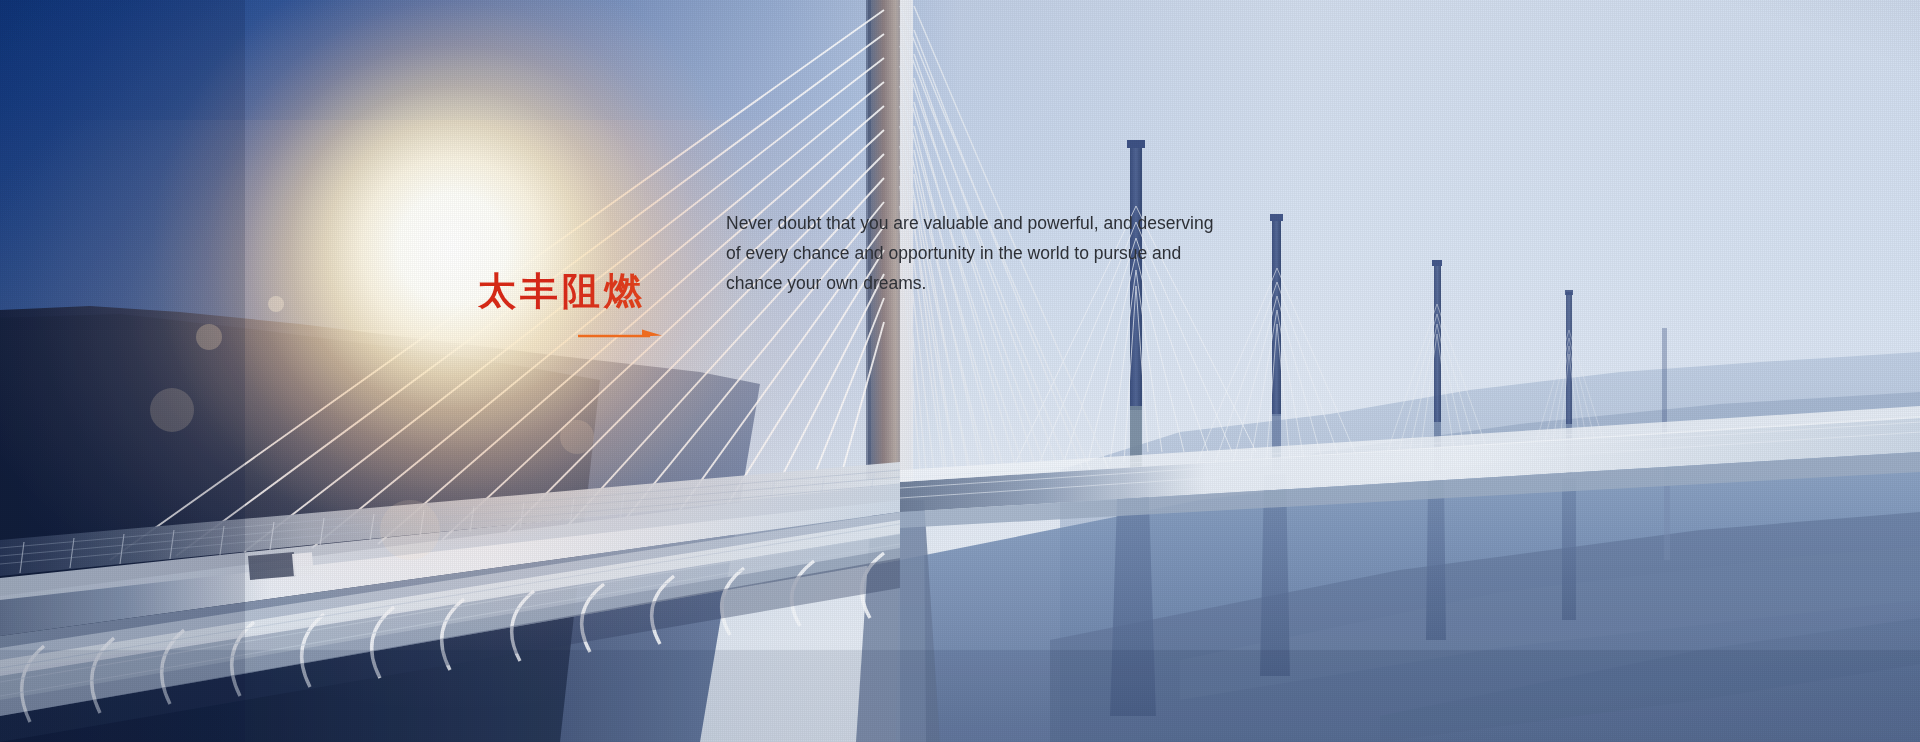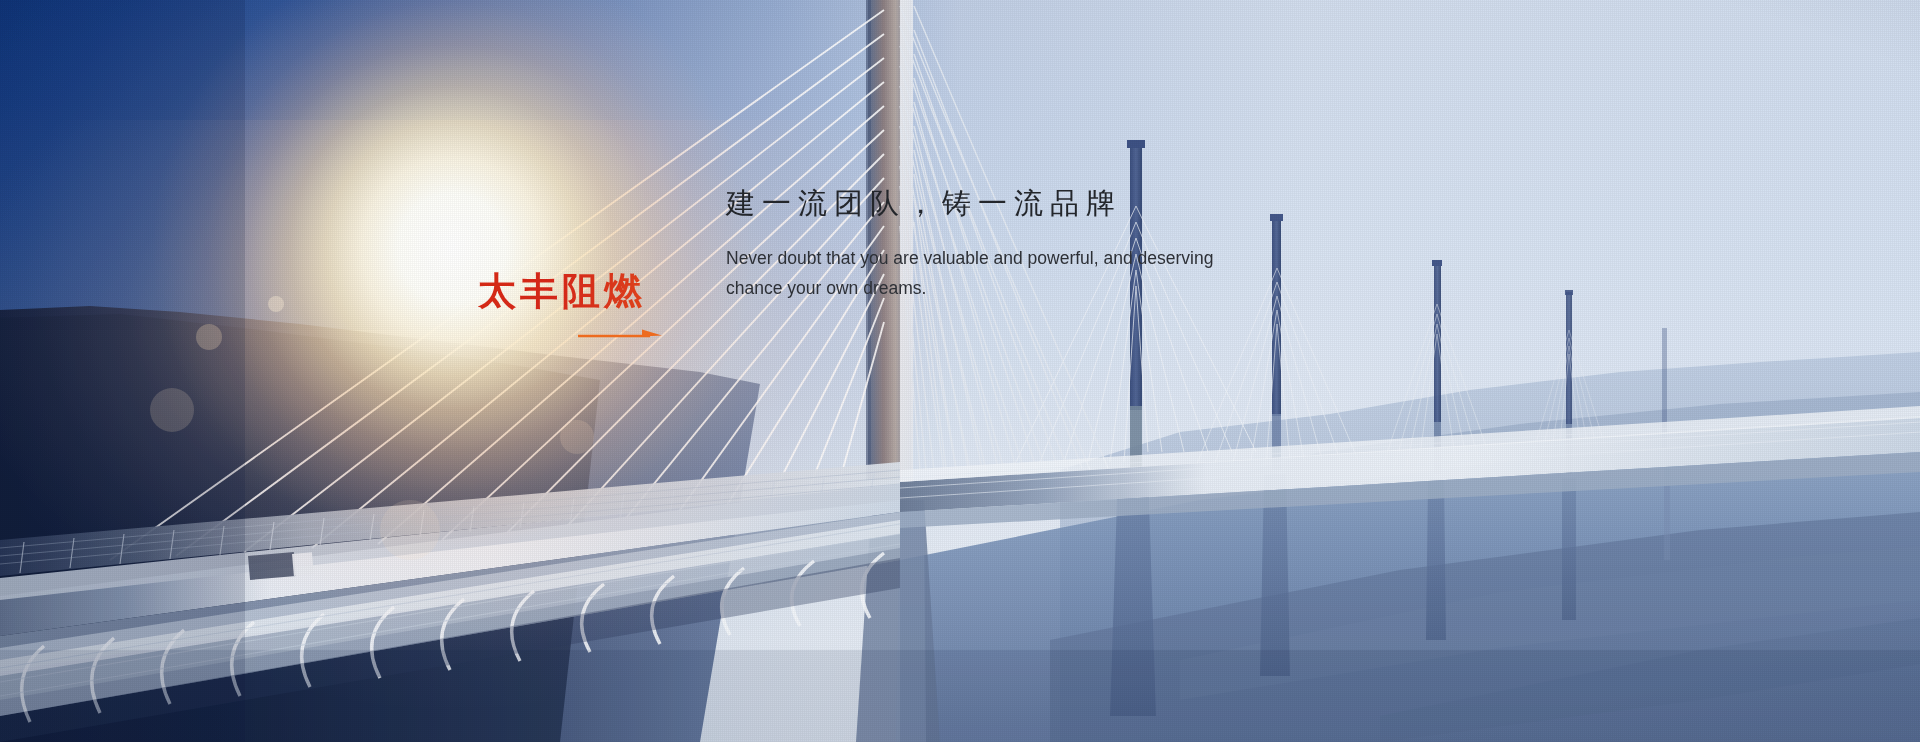--- a/index.html
+++ b/index.html
@@ -529,7 +529,6 @@
   </div>
 
   <div class="text-block">
-    <div class="subtitle">建一流团队，铸一流品牌</div>
     <div class="body-copy">
       <div class="body-line">Never doubt that you are valuable and powerful, and deserving</div>
       <div class="body-line">chance your own dreams.</div>

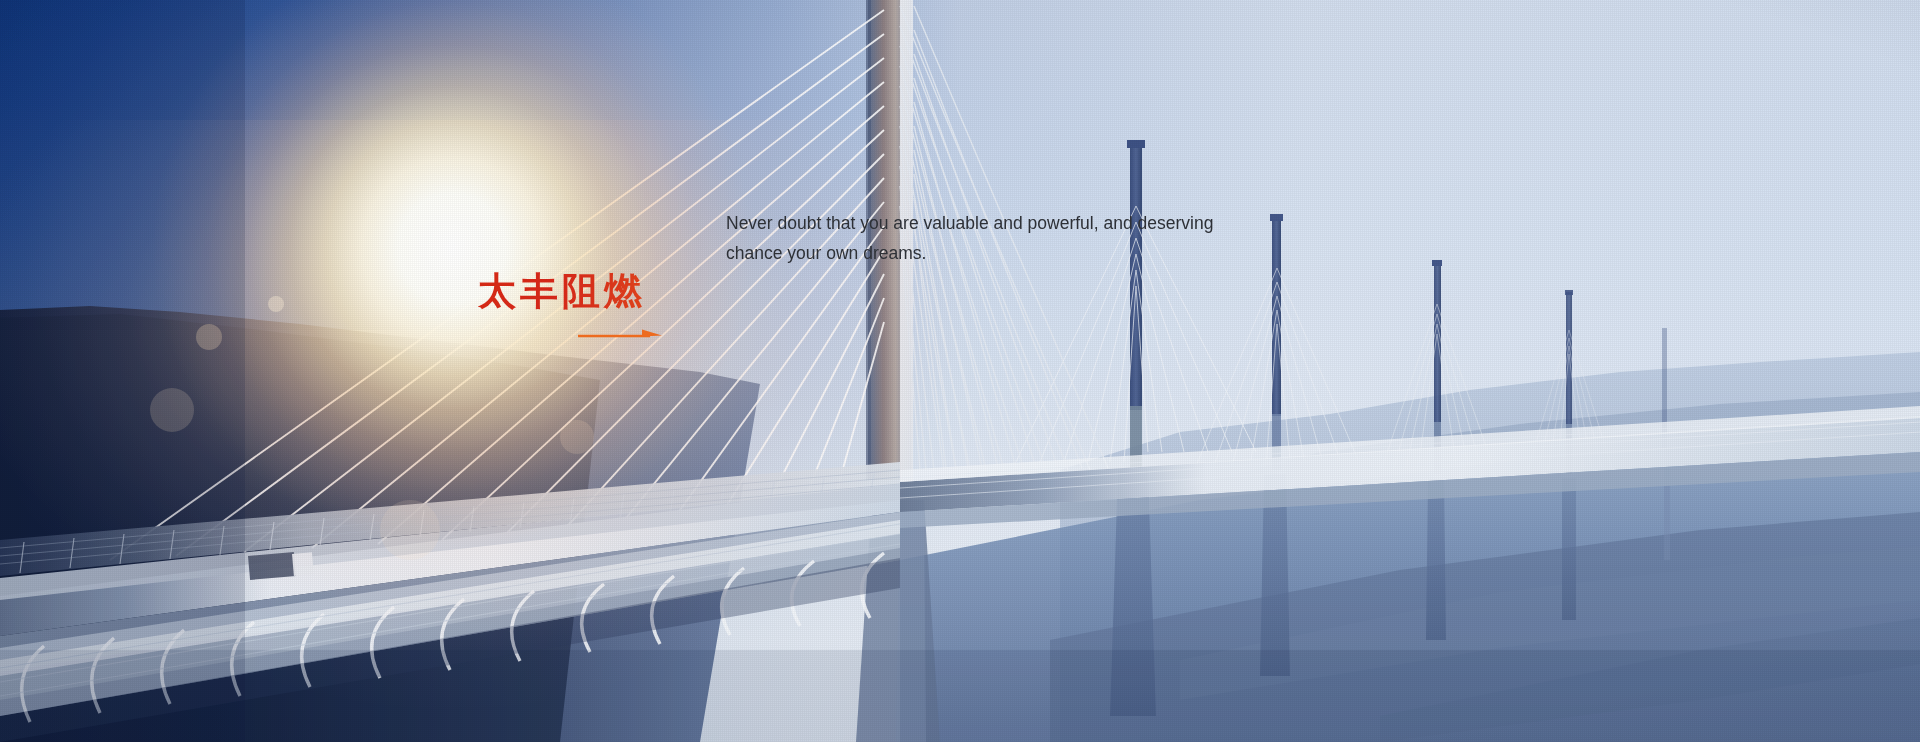--- a/index.html
+++ b/index.html
@@ -531,6 +531,7 @@
   <div class="text-block">
     <div class="body-copy">
       <div class="body-line">Never doubt that you are valuable and powerful, and deserving</div>
+      <div class="body-line"> of every chance and opportunity in the world to pursue and</div>
       <div class="body-line">chance your own dreams.</div>
     </div>
   </div>

